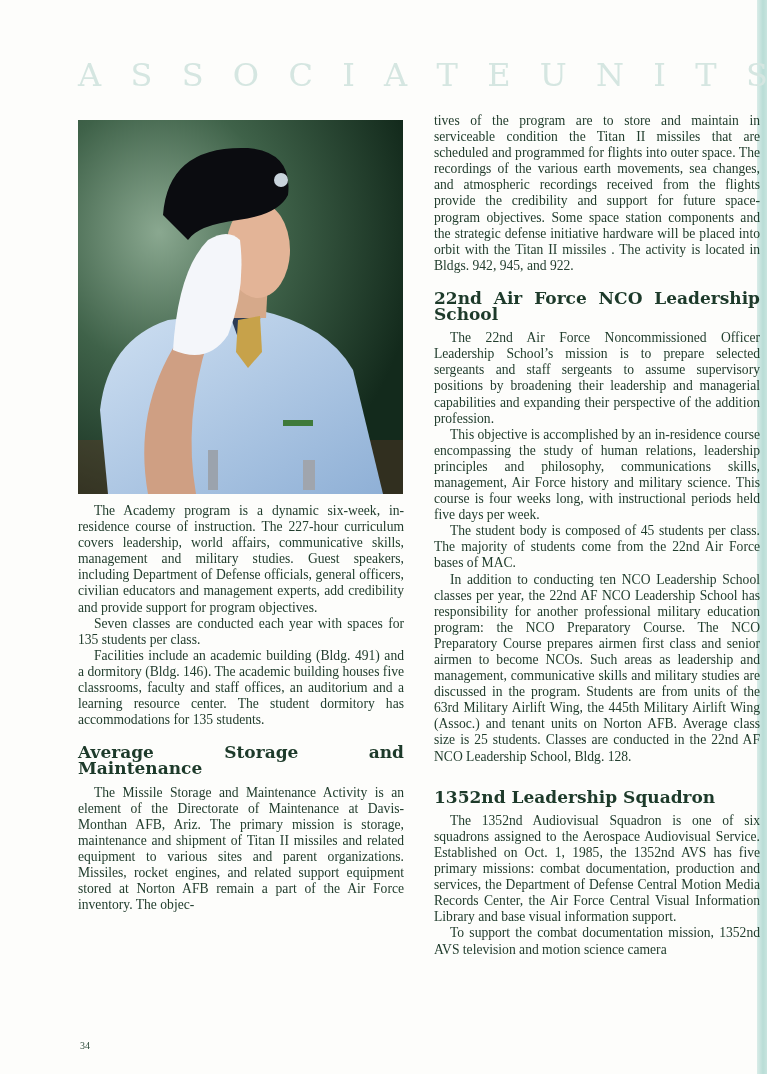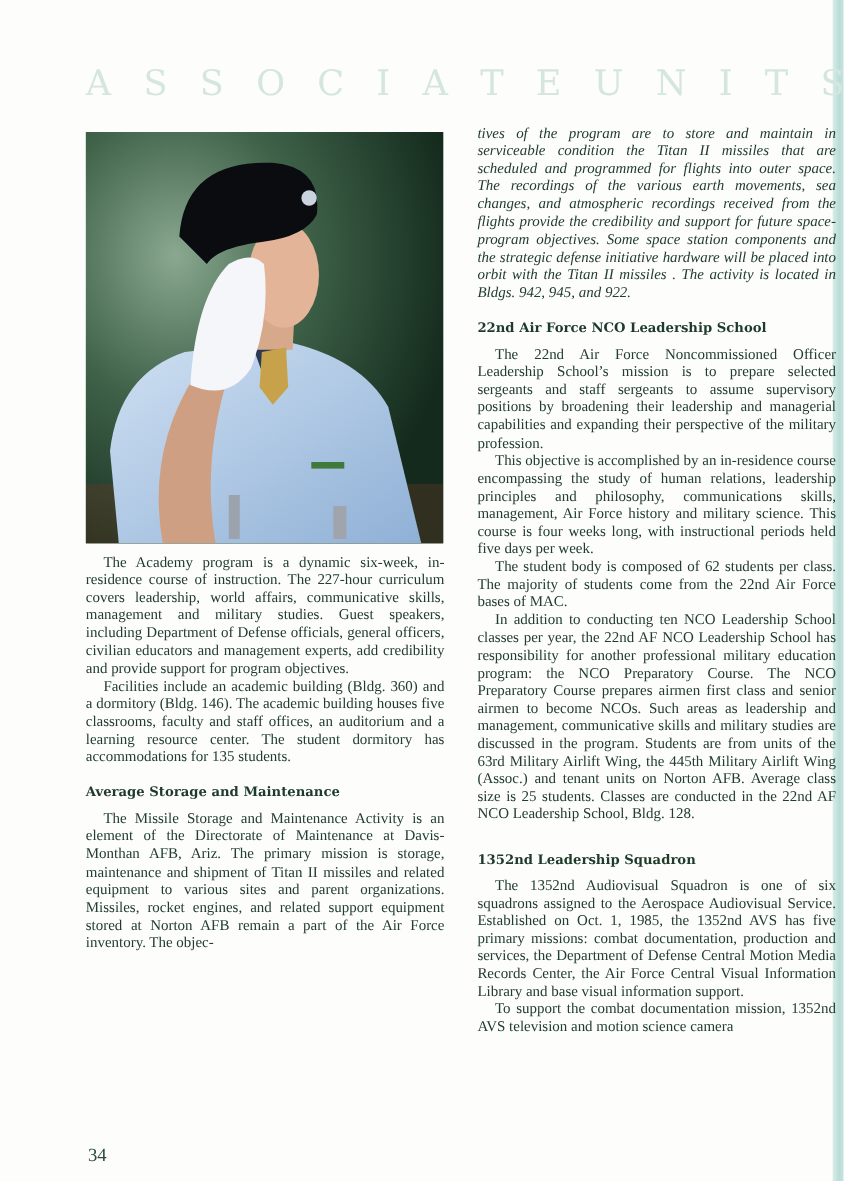--- a/index.html
+++ b/index.html
@@ -33,7 +33,7 @@
     color: #213d2d; text-align: justify;
   }
   .col p { margin: 0; text-indent: 16px; }
-  .col p.noindent { text-indent: 0; font-style: italic; }
+  .col p.noindent { text-indent: 0; }
   .col h2 {
     font-family: "DejaVu Serif", serif; font-size: 12px; font-weight: bold;
     margin: 0; color: #1d3a2a; text-indent: 0;

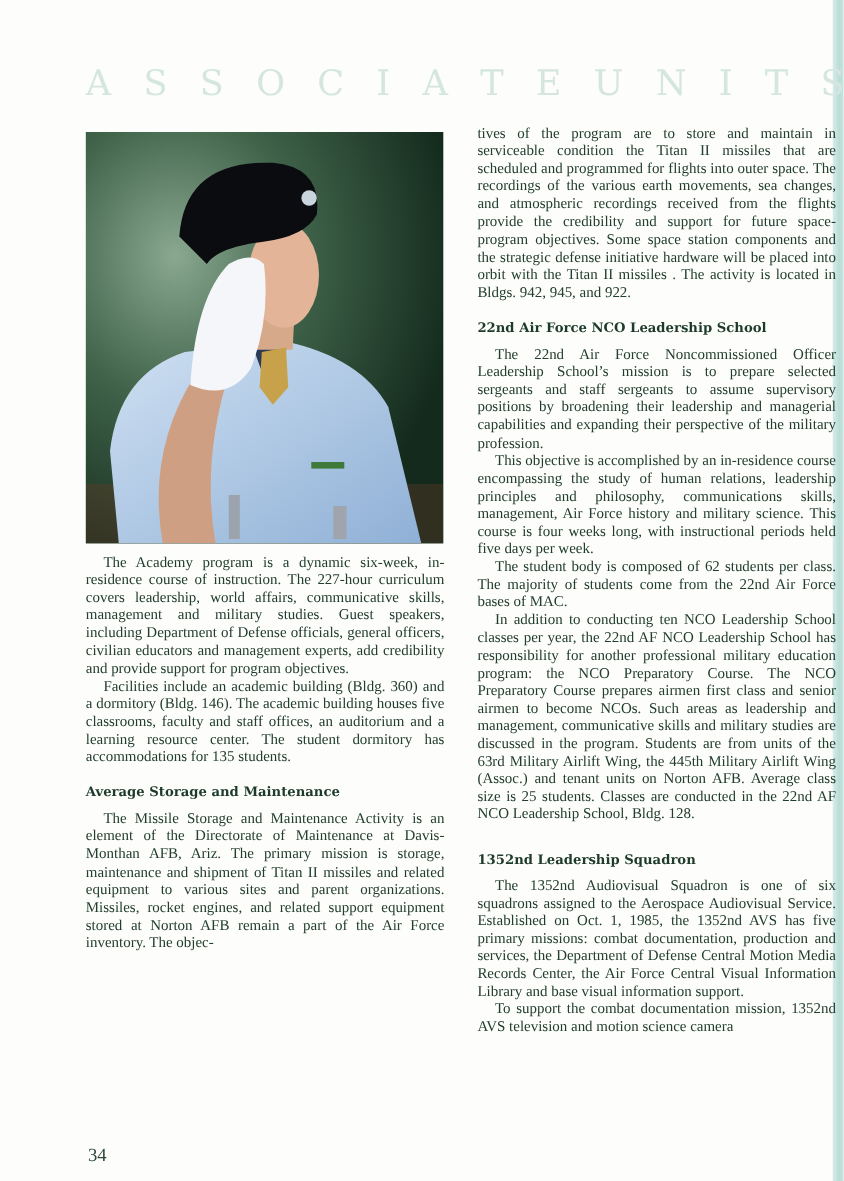--- a/index.html
+++ b/index.html
@@ -35,7 +35,7 @@
   .col p { margin: 0; text-indent: 16px; }
   .col p.noindent { text-indent: 0; }
   .col h2 {
-    font-family: "DejaVu Serif", serif; font-size: 12px; font-weight: bold;
+    font-family: "DejaVu Serif", serif; font-size: 17px; font-weight: bold;
     margin: 0; color: #1d3a2a; text-indent: 0;
   }
   #col-left { left: 78px; top: 503px; }

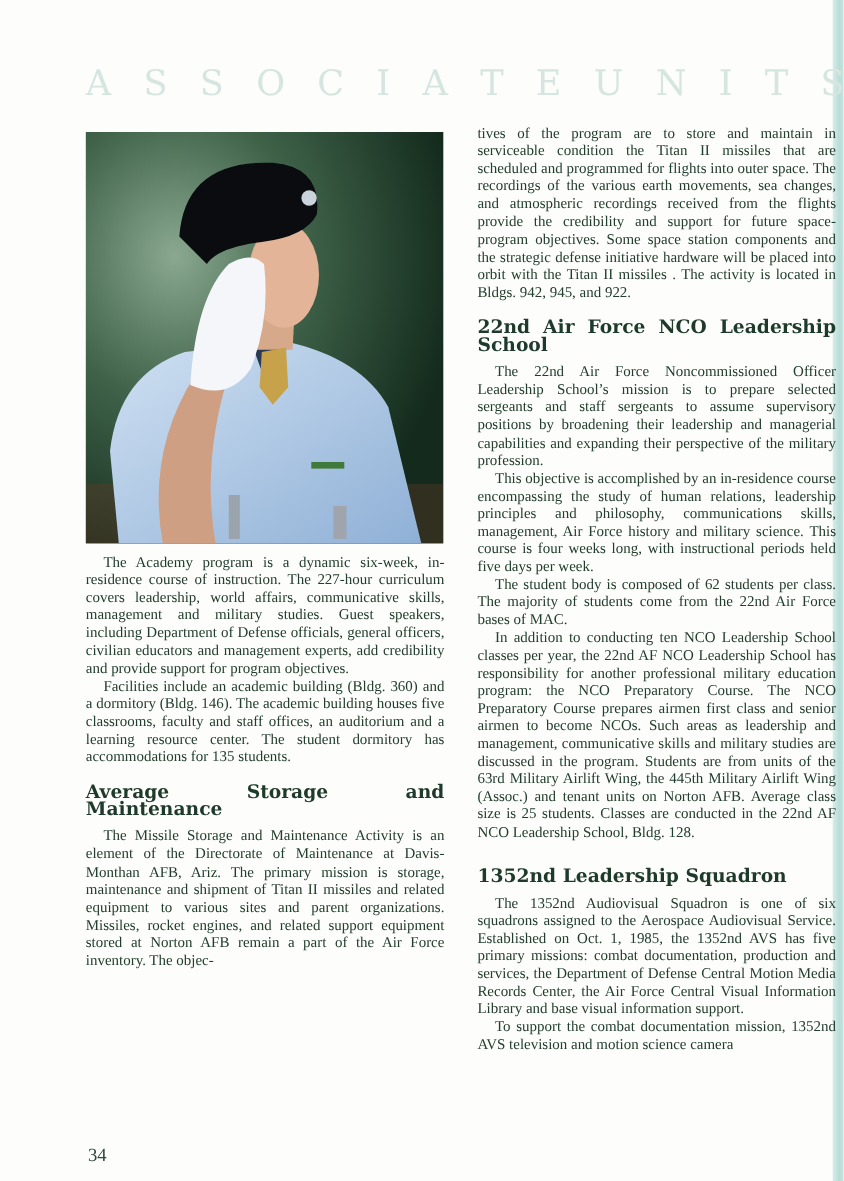--- a/index.html
+++ b/index.html
@@ -119,7 +119,7 @@
 <div class="col" id="col-right">
   <p class="noindent">tives of the program are to store and maintain in serviceable condition the Titan II missiles that are scheduled and programmed for flights into outer space. The recordings of the various earth movements, sea changes, and atmospheric recordings received from the flights provide the credibility and support for future space-program objectives. Some space station components and the strategic defense initiative hardware will be placed into orbit with the Titan II missiles . The activity is located in Bldgs. 942, 945, and 922.</p>
   <h2 class="h-right-1">22nd Air Force NCO Leadership School</h2>
-  <p>The 22nd Air Force Noncommissioned Officer Leadership School’s mission is to prepare selected sergeants and staff sergeants to assume supervisory positions by broadening their leadership and managerial capabilities and expanding their perspective of the military profession.</p>
+  <p>The 22nd Air Force Noncommissioned Officer Leadership School’s mission is to prepare selected sergeants and staff sergeants to assume supervisory positions by broadening their leadership and managerial capabilities and expanding their perspective of the addition profession.</p>
   <p>This objective is accomplished by an in-residence course encompassing the study of human relations, leadership principles and philosophy, communications skills, management, Air Force history and military science. This course is four weeks long, with instructional periods held five days per week.</p>
   <p>The student body is composed of 62 students per class. The majority of students come from the 22nd Air Force bases of MAC.</p>
   <p>In addition to conducting ten NCO Leadership School classes per year, the 22nd AF NCO Leadership School has responsibility for another professional military education program: the NCO Preparatory Course. The NCO Preparatory Course prepares airmen first class and senior airmen to become NCOs. Such areas as leadership and management, communicative skills and military studies are discussed in the program. Students are from units of the 63rd Military Airlift Wing, the 445th Military Airlift Wing (Assoc.) and tenant units on Norton AFB. Average class size is 25 students. Classes are conducted in the 22nd AF NCO Leadership School, Bldg. 128.</p>

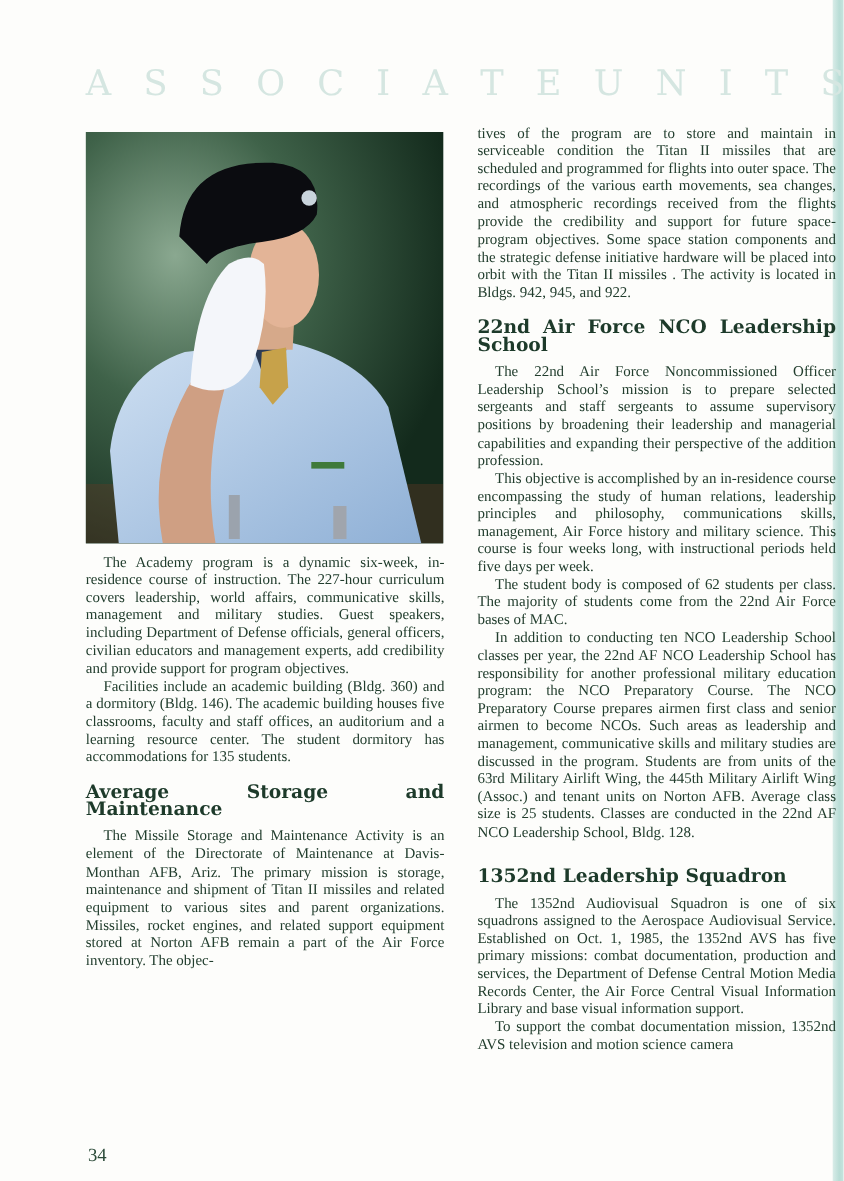--- a/index.html
+++ b/index.html
@@ -121,7 +121,7 @@
   <h2 class="h-right-1">22nd Air Force NCO Leadership School</h2>
   <p>The 22nd Air Force Noncommissioned Officer Leadership School’s mission is to prepare selected sergeants and staff sergeants to assume supervisory positions by broadening their leadership and managerial capabilities and expanding their perspective of the addition profession.</p>
   <p>This objective is accomplished by an in-residence course encompassing the study of human relations, leadership principles and philosophy, communications skills, management, Air Force history and military science. This course is four weeks long, with instructional periods held five days per week.</p>
-  <p>The student body is composed of 62 students per class. The majority of students come from the 22nd Air Force bases of MAC.</p>
+  <p>The student body is composed of 45 students per class. The majority of students come from the 22nd Air Force bases of MAC.</p>
   <p>In addition to conducting ten NCO Leadership School classes per year, the 22nd AF NCO Leadership School has responsibility for another professional military education program: the NCO Preparatory Course. The NCO Preparatory Course prepares airmen first class and senior airmen to become NCOs. Such areas as leadership and management, communicative skills and military studies are discussed in the program. Students are from units of the 63rd Military Airlift Wing, the 445th Military Airlift Wing (Assoc.) and tenant units on Norton AFB. Average class size is 25 students. Classes are conducted in the 22nd AF NCO Leadership School, Bldg. 128.</p>
   <h2 class="h-right-2">1352nd Leadership Squadron</h2>
   <p>The 1352nd Audiovisual Squadron is one of six squadrons assigned to the Aerospace Audiovisual Service. Established on Oct. 1, 1985, the 1352nd AVS has five primary missions: combat documentation, production and services, the Department of Defense Central Motion Media Records Center, the Air Force Central Visual Information Library and base visual information support.</p>

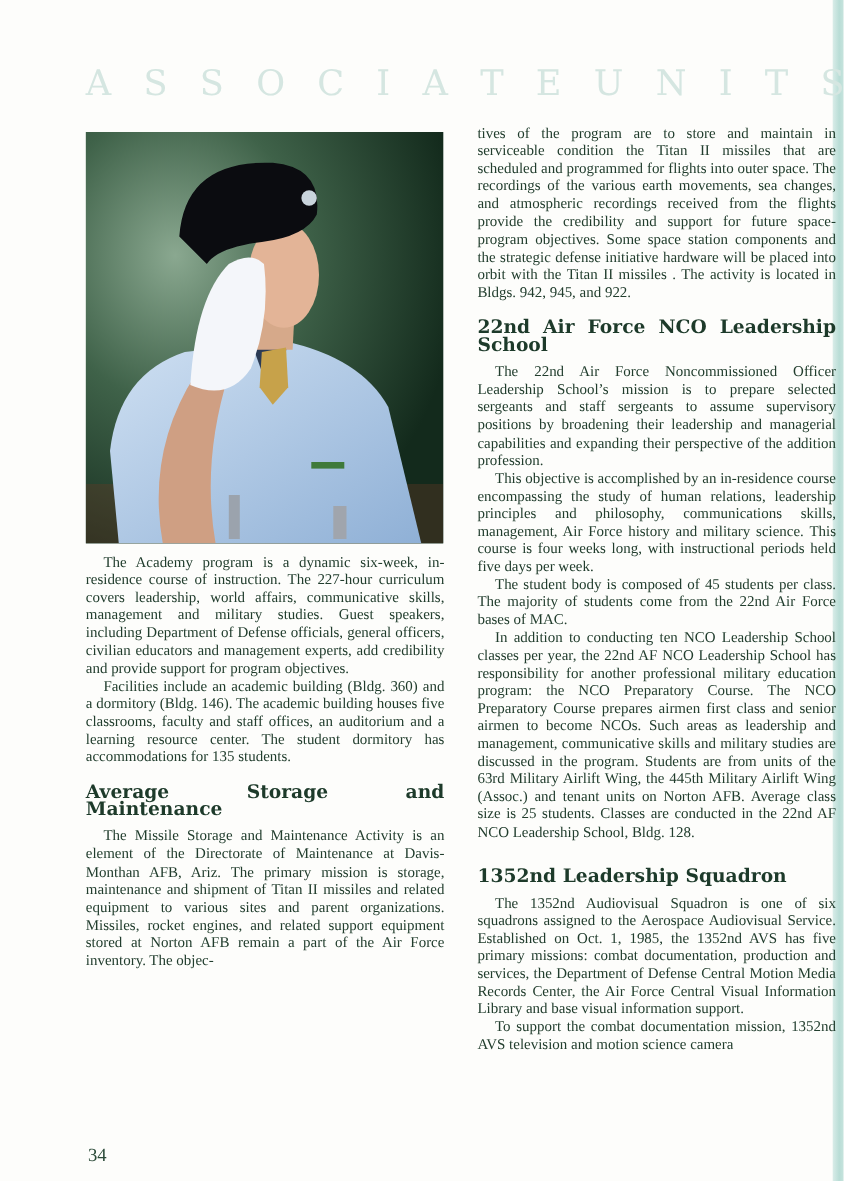--- a/index.html
+++ b/index.html
@@ -111,6 +111,7 @@
 
 <div class="col" id="col-left">
   <p>The Academy program is a dynamic six-week, in-residence course of instruction. The 227-hour curriculum covers leadership, world affairs, communicative skills, management and military studies. Guest speakers, including Department of Defense officials, general officers, civilian educators and management experts, add credibility and provide support for program objectives.</p>
+  <p>Seven classes are conducted each year with spaces for 135 students per class.</p>
   <p>Facilities include an academic building (Bldg. 360) and a dormitory (Bldg. 146). The academic building houses five classrooms, faculty and staff offices, an auditorium and a learning resource center. The student dormitory has accommodations for 135 students.</p>
   <h2 class="h-left">Average Storage and Maintenance</h2>
   <p>The Missile Storage and Maintenance Activity is an element of the Directorate of Maintenance at Davis-Monthan AFB, Ariz. The primary mission is storage, maintenance and shipment of Titan II missiles and related equipment to various sites and parent organizations. Missiles, rocket engines, and related support equipment stored at Norton AFB remain a part of the Air Force inventory. The objec-</p>

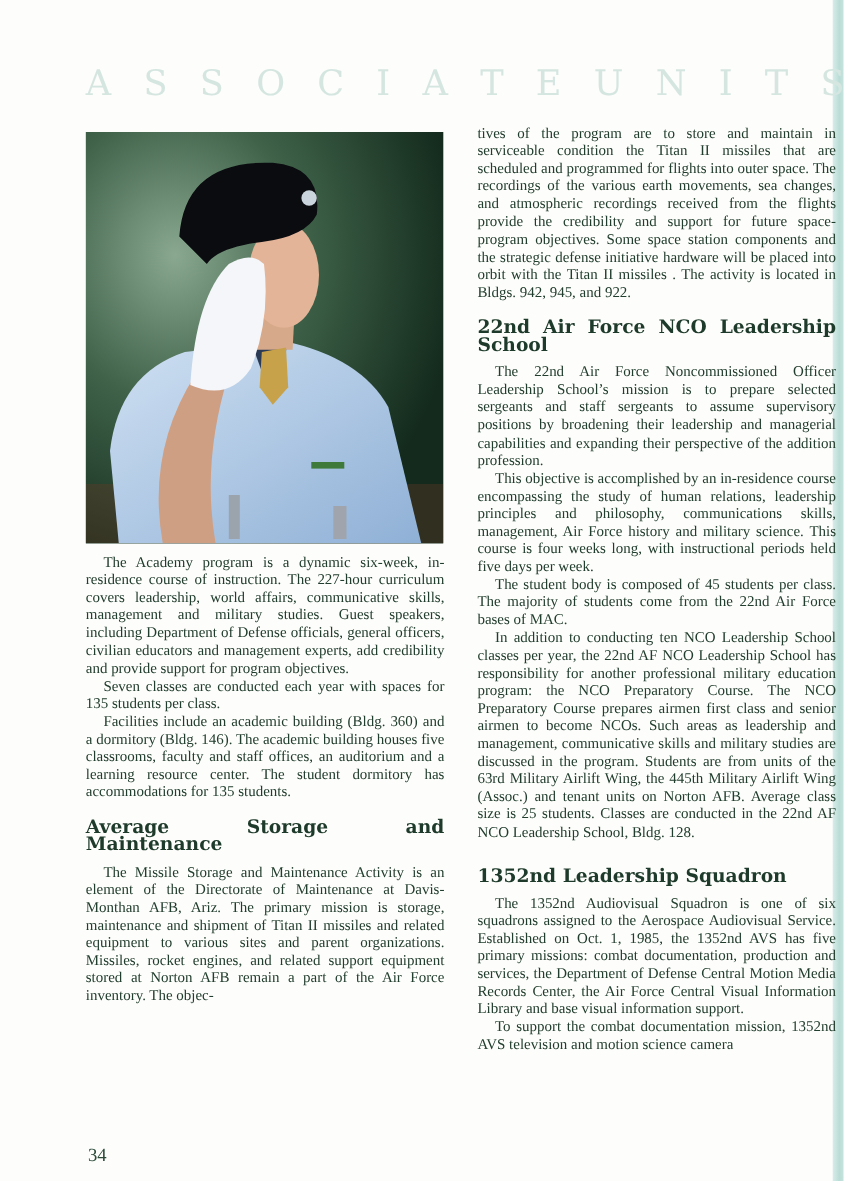--- a/index.html
+++ b/index.html
@@ -112,7 +112,7 @@
 <div class="col" id="col-left">
   <p>The Academy program is a dynamic six-week, in-residence course of instruction. The 227-hour curriculum covers leadership, world affairs, communicative skills, management and military studies. Guest speakers, including Department of Defense officials, general officers, civilian educators and management experts, add credibility and provide support for program objectives.</p>
   <p>Seven classes are conducted each year with spaces for 135 students per class.</p>
-  <p>Facilities include an academic building (Bldg. 360) and a dormitory (Bldg. 146). The academic building houses five classrooms, faculty and staff offices, an auditorium and a learning resource center. The student dormitory has accommodations for 135 students.</p>
+  <p>Facilities include an academic building (Bldg. 491) and a dormitory (Bldg. 146). The academic building houses five classrooms, faculty and staff offices, an auditorium and a learning resource center. The student dormitory has accommodations for 135 students.</p>
   <h2 class="h-left">Average Storage and Maintenance</h2>
   <p>The Missile Storage and Maintenance Activity is an element of the Directorate of Maintenance at Davis-Monthan AFB, Ariz. The primary mission is storage, maintenance and shipment of Titan II missiles and related equipment to various sites and parent organizations. Missiles, rocket engines, and related support equipment stored at Norton AFB remain a part of the Air Force inventory. The objec-</p>
 </div>

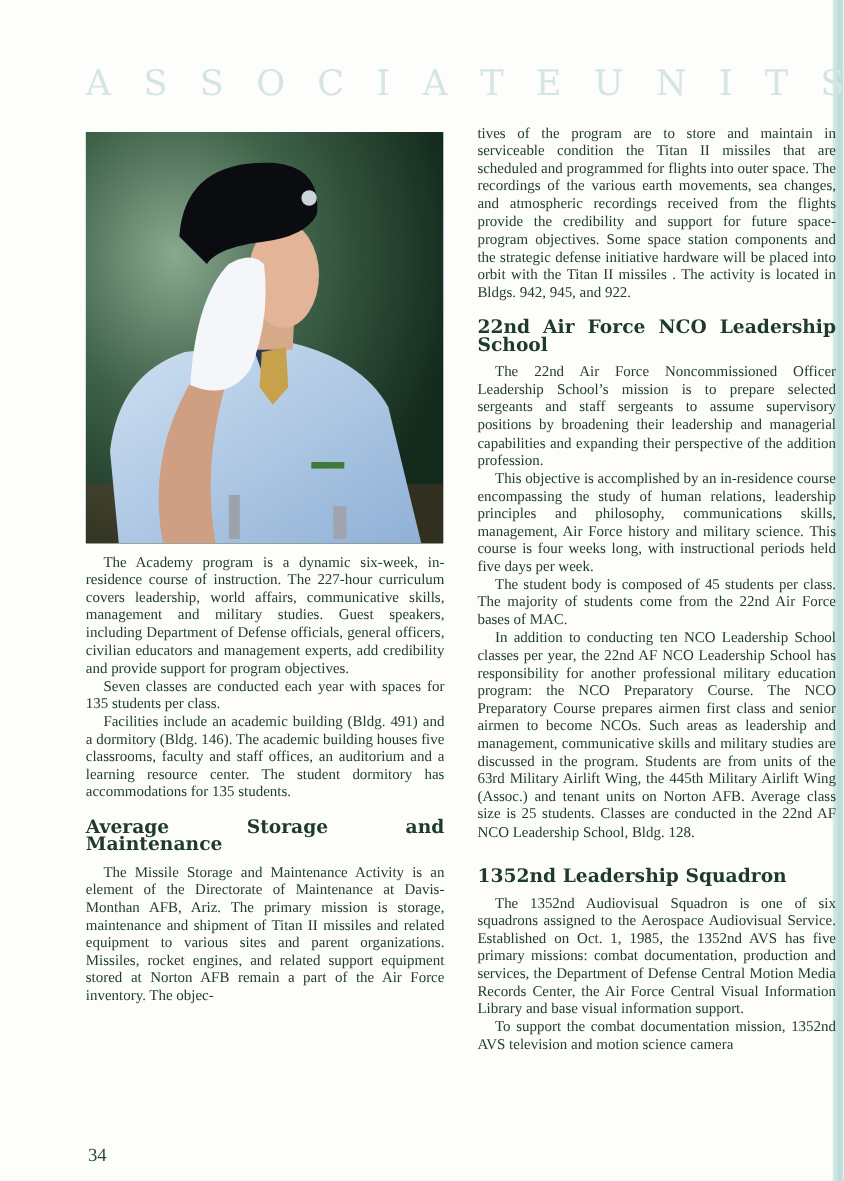--- a/index.html
+++ b/index.html
@@ -45,7 +45,7 @@
   .h-right-2 { margin-top: 24px !important; margin-bottom: 8px !important; }
   .page-number {
     position: absolute; left: 80px; top: 1040px;
-    font-family: "Liberation Serif", serif; font-size: 17px; color: #2b4a38;
+    font-family: "Liberation Serif", serif; font-size: 10px; color: #2b4a38;
   }
 </style>
 </head>

